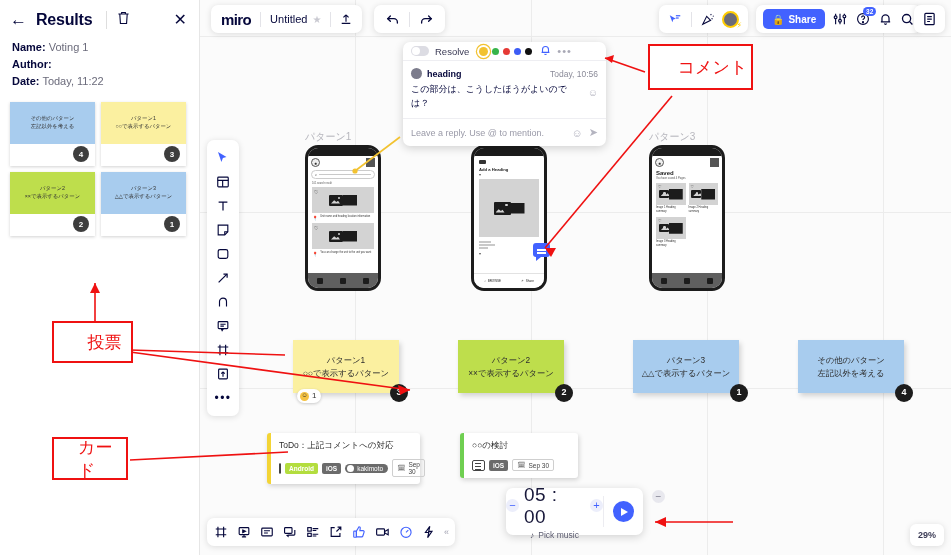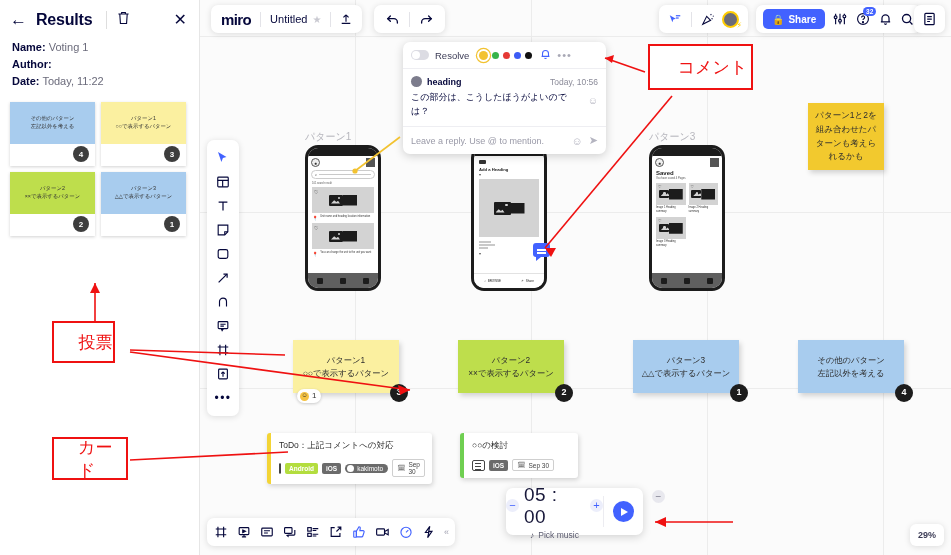--- a/index.html
+++ b/index.html
@@ -89,7 +89,7 @@
   
   #comment{ position:absolute; left:203px; top:42px; width:203px; background:#fff; border-radius:7px;
             box-shadow:0 2px 10px rgba(0,0,0,.18); z-index:30; overflow:hidden;}
-  .cm-head{ display:flex; align-items:center; height:27px; padding:0 8px; border-bottom:1px solid #eeeef2;}
+  .cm-head{ display:flex; align-items:center; height:19px; padding:0 8px; border-bottom:1px solid #eeeef2;}
   .toggle{ width:18px;height:10px;border-radius:6px;background:#dcdce3;position:relative; cursor:pointer;}
   .toggle::after{content:"";position:absolute;left:1px;top:1px;width:8px;height:8px;border-radius:50%;background:#fff;}
   .cm-res{ font-size:9.5px; color:#3b3b55; margin-left:6px;}

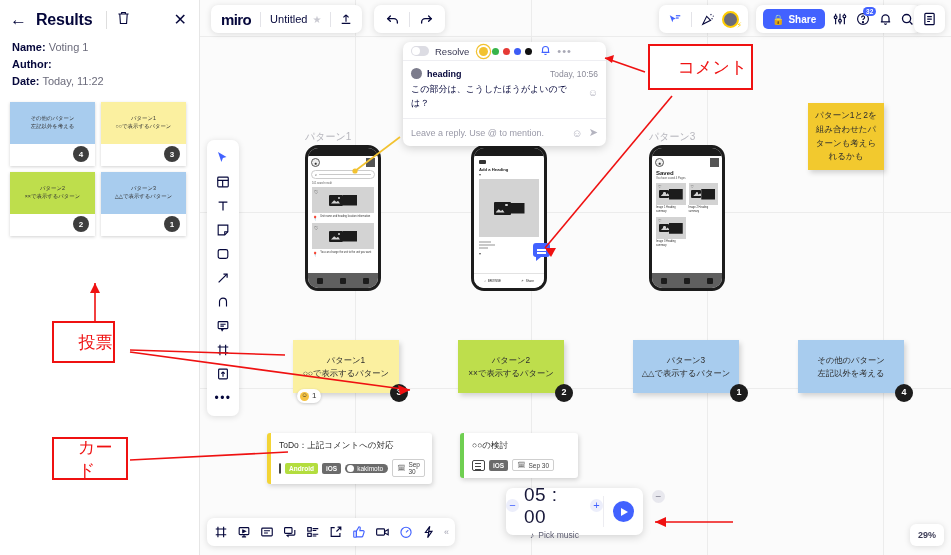--- a/index.html
+++ b/index.html
@@ -375,9 +375,6 @@
     </div>
   </div>
 
-  <div class="ynote" style="left:608px; top:103px; width:76px; height:67px;">
-    <span>パターン1と2を組み合わせたパターンも考えられるかも</span>
-  </div>
 
   <div class="sticky" style="left:93px; top:340px; width:106px; height:53px; background:#fbf0a0;">
     <span>パターン1<br>○○で表示するパターン</span>

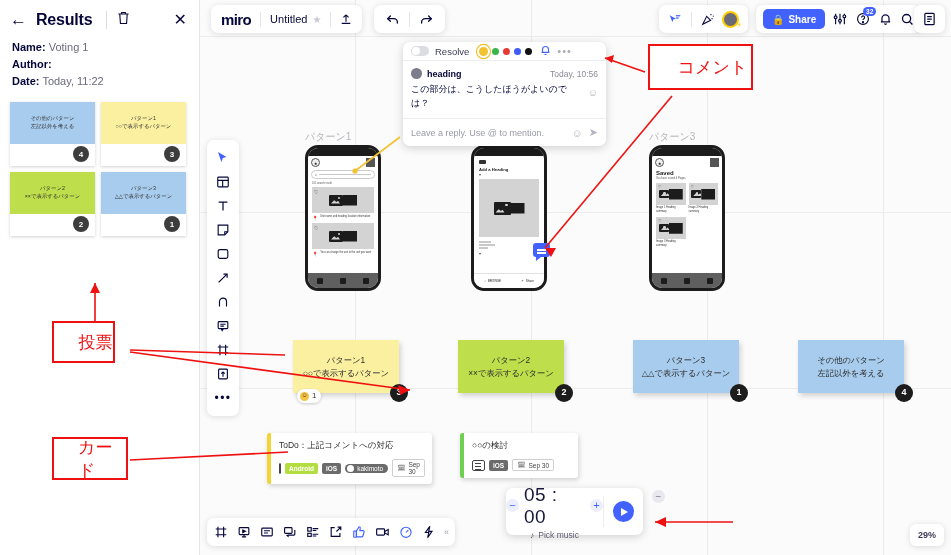--- a/index.html
+++ b/index.html
@@ -731,7 +731,7 @@
   </svg>
 
   <div class="abox" style="left:648px; top:44px; width:105px; height:46px;">コメント</div>
-  <div class="abox" style="left:52px; top:321px; width:63px; height:42px;">投票</div>
+  <div class="abox" style="left:52px; top:321px; width:81px; height:42px;">投票</div>
   <div class="abox" style="left:52px; top:437px; width:76px; height:43px;">カード</div>
 </div>
 

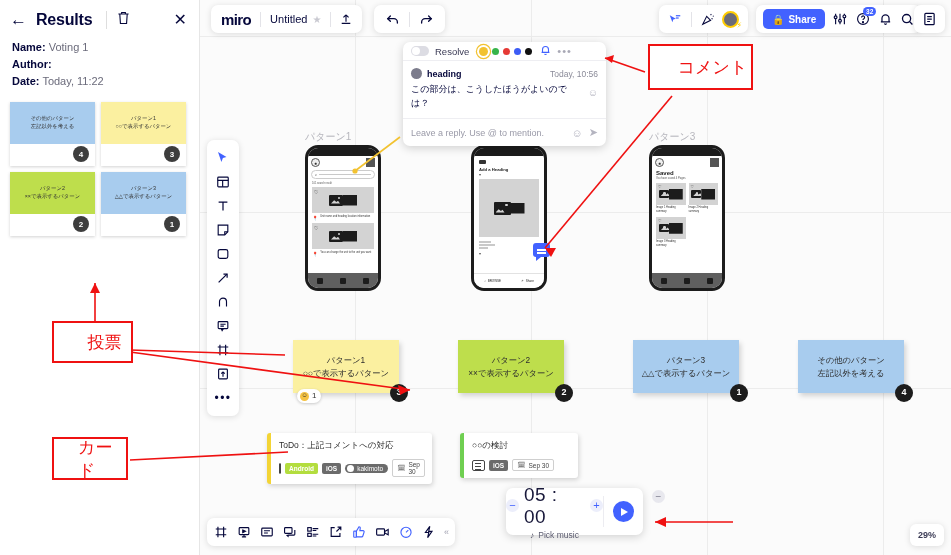--- a/index.html
+++ b/index.html
@@ -397,7 +397,7 @@
     <div class="sticky-badge">4</div>
   </div>
 
-  <div class="card yellow" style="left:67px; top:433px; width:165px;">
+  <div class="card yellow" style="left:67px; top:433px; width:153px;">
     <div class="card-title">ToDo：上記コメントへの対応</div>
     <div class="card-row">
       <div class="c-ico"></div>

